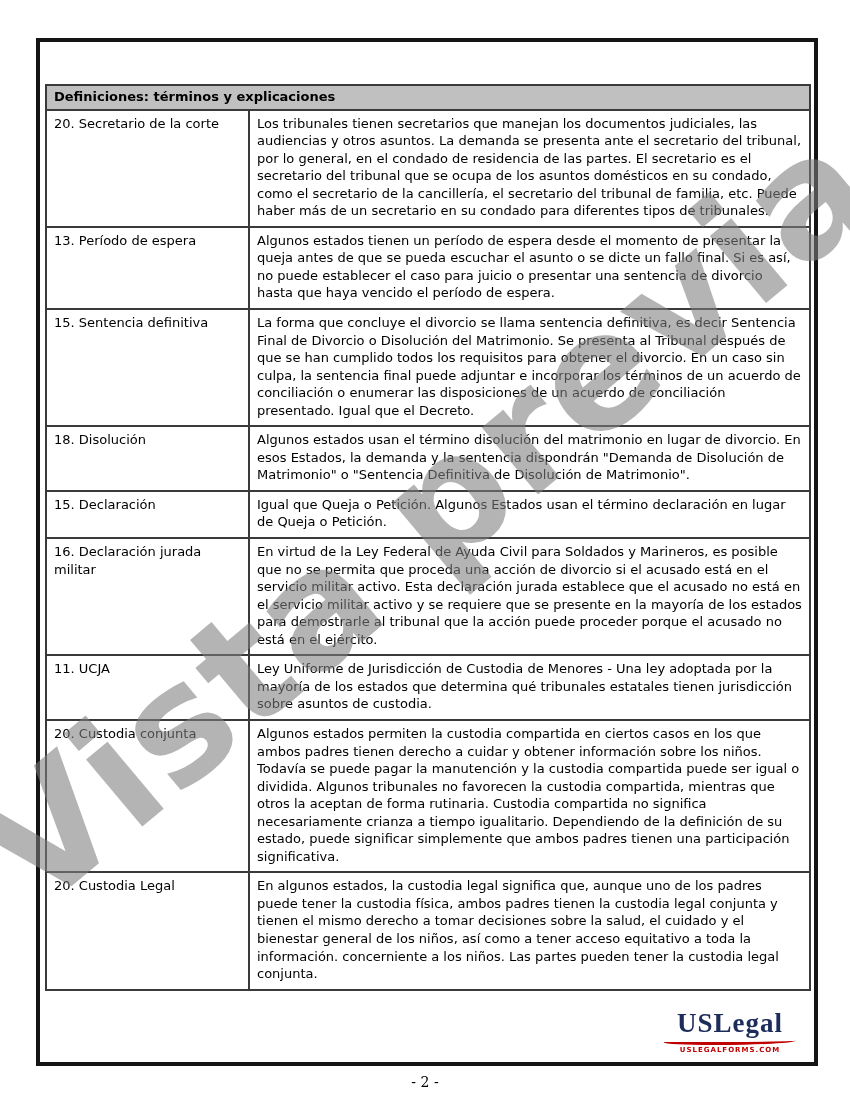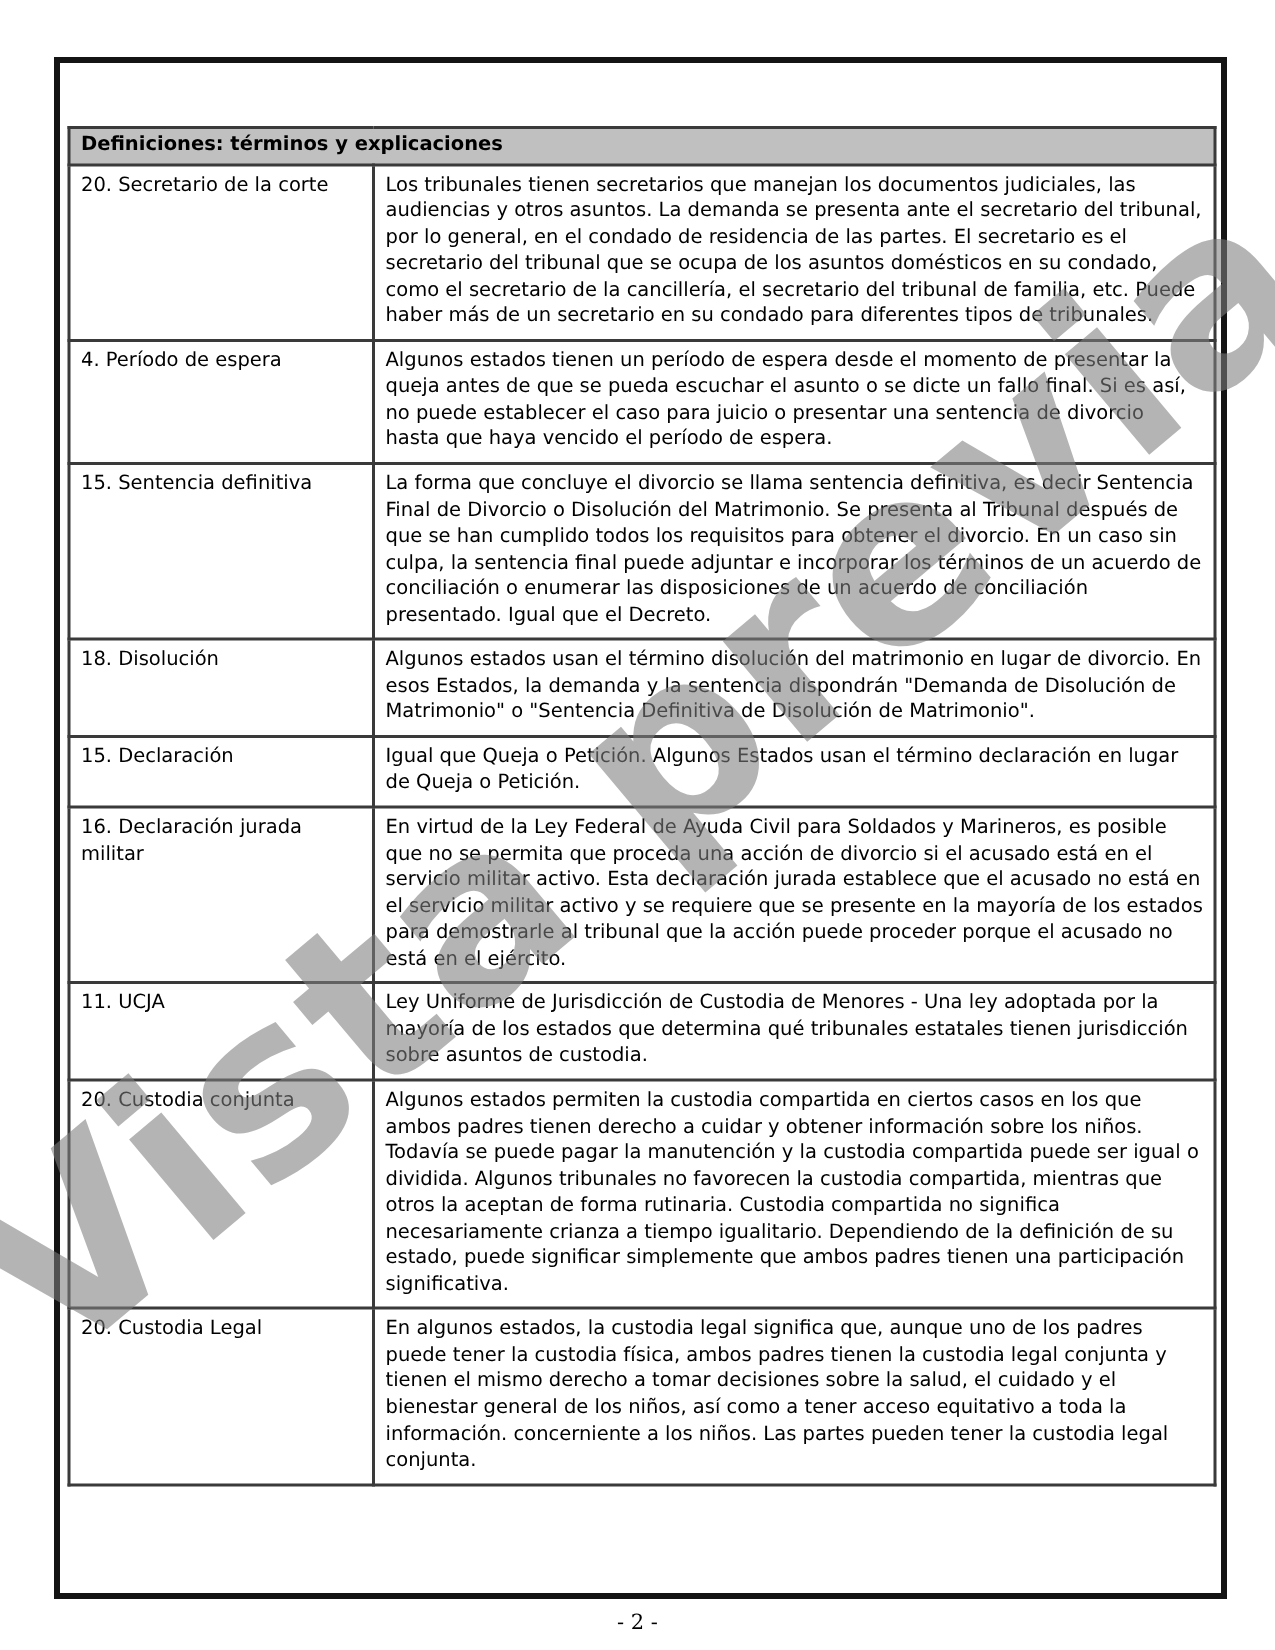--- a/index.html
+++ b/index.html
@@ -124,7 +124,7 @@
         <td>Los tribunales tienen secretarios que manejan los documentos judiciales, las audiencias y otros asuntos. La demanda se presenta ante el secretario del tribunal, por lo general, en el condado de residencia de las partes. El secretario es el secretario del tribunal que se ocupa de los asuntos domésticos en su condado, como el secretario de la cancillería, el secretario del tribunal de familia, etc. Puede haber más de un secretario en su condado para diferentes tipos de tribunales.</td>
       </tr>
       <tr>
-        <td>4. Período de espera</td>
+        <td>13. Período de espera</td>
         <td>Algunos estados tienen un período de espera desde el momento de presentar la queja antes de que se pueda escuchar el asunto o se dicte un fallo final. Si es así, no puede establecer el caso para juicio o presentar una sentencia de divorcio hasta que haya vencido el período de espera.</td>
       </tr>
       <tr>

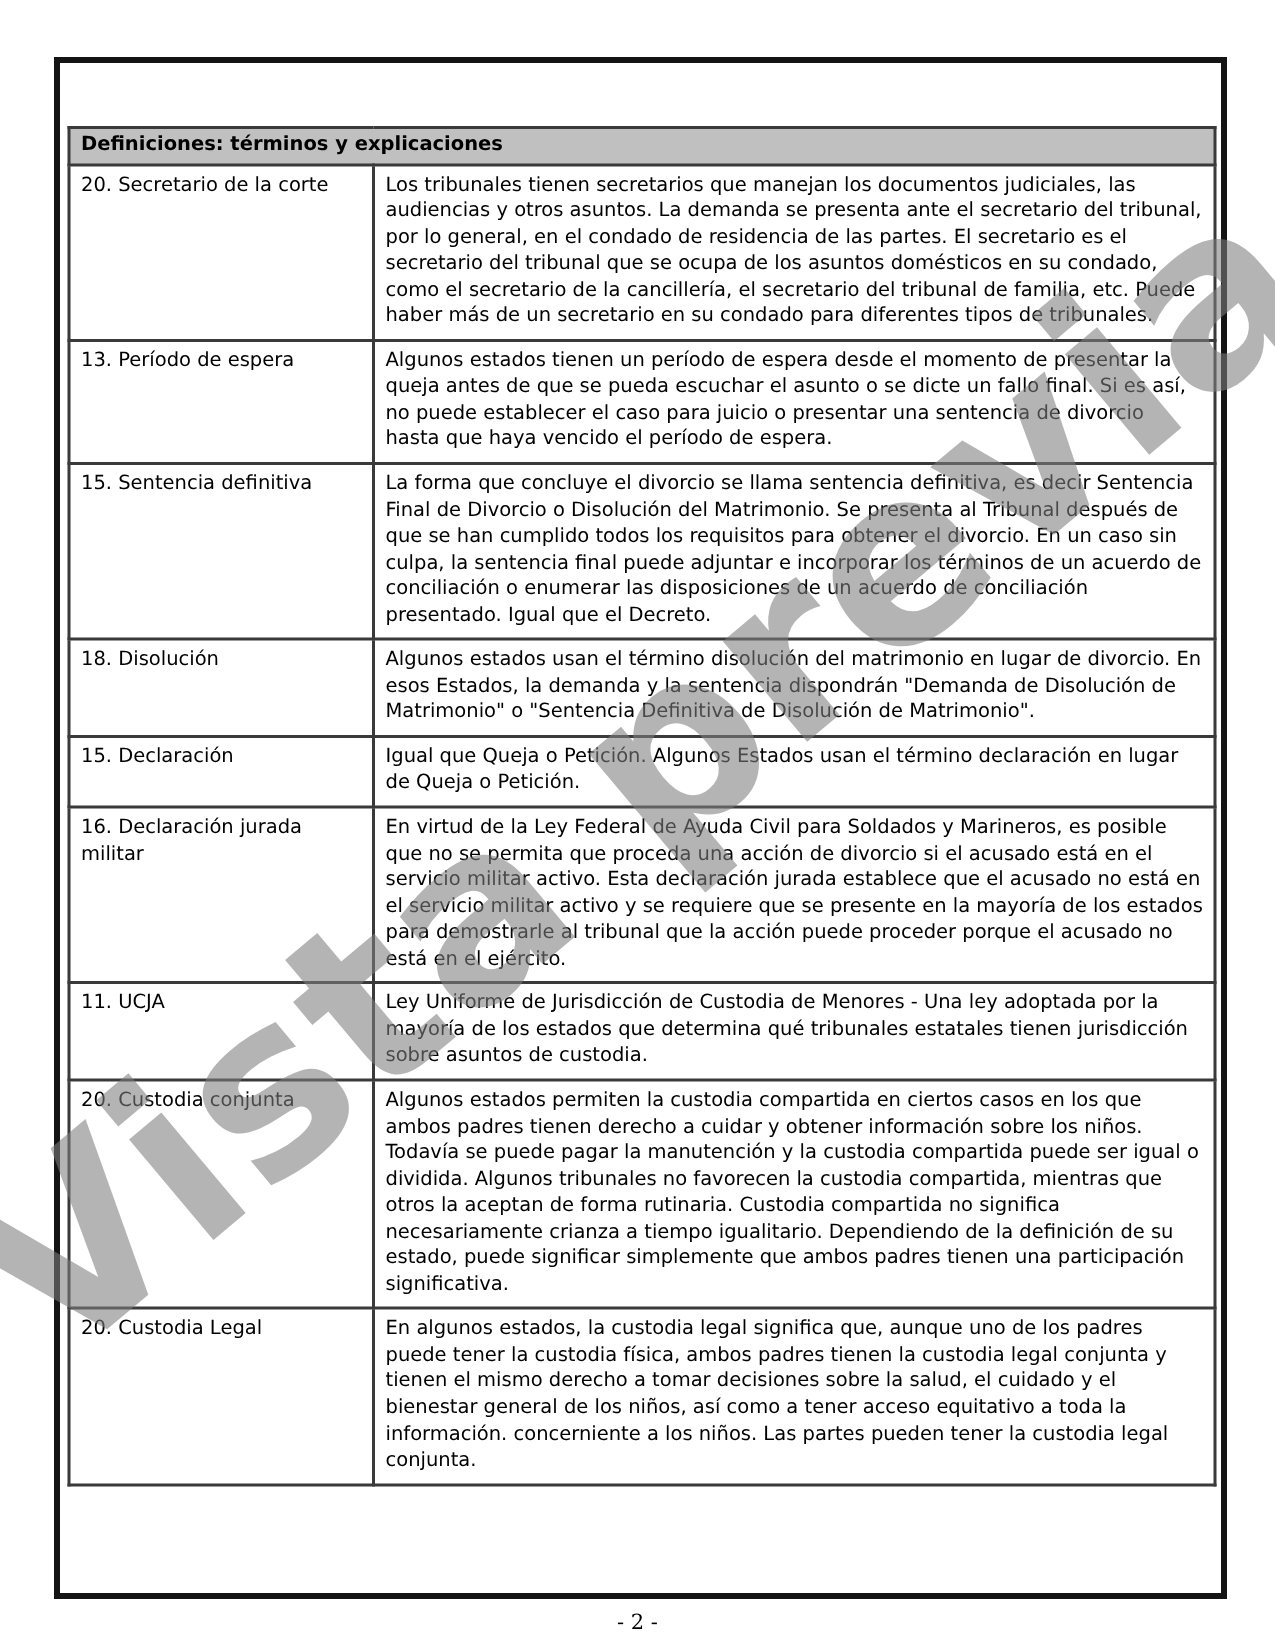--- a/index.html
+++ b/index.html
@@ -158,6 +158,11 @@
     </tbody>
       </table>
 
+    <div class="logo-box">
+      <div class="logo-text">USLegal</div>
+      <div class="logo-swoosh"></div>
+      <div class="logo-subtext">USLEGALFORMS.COM</div>
+    </div>
 
   </div>
 

